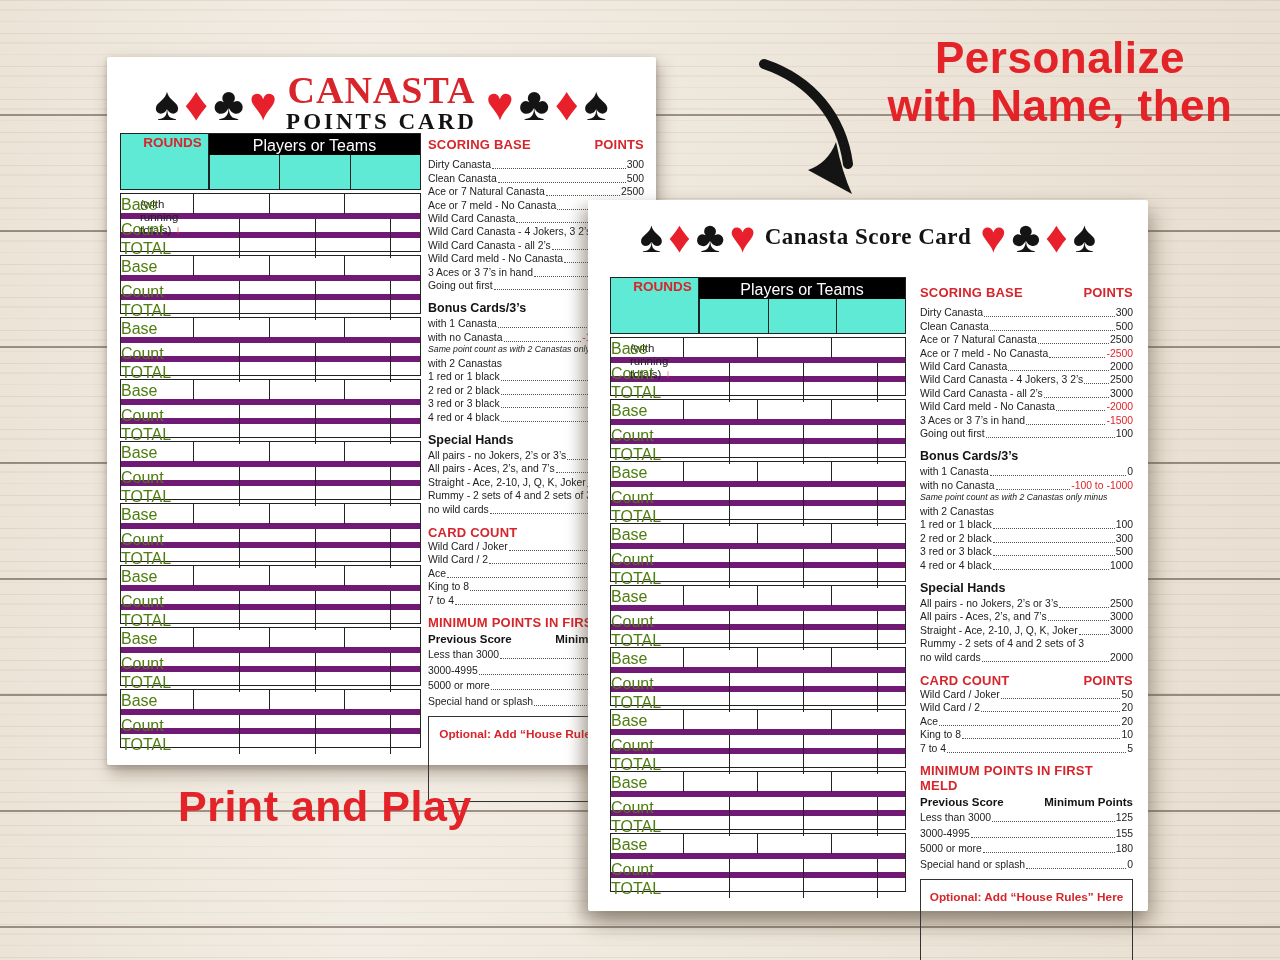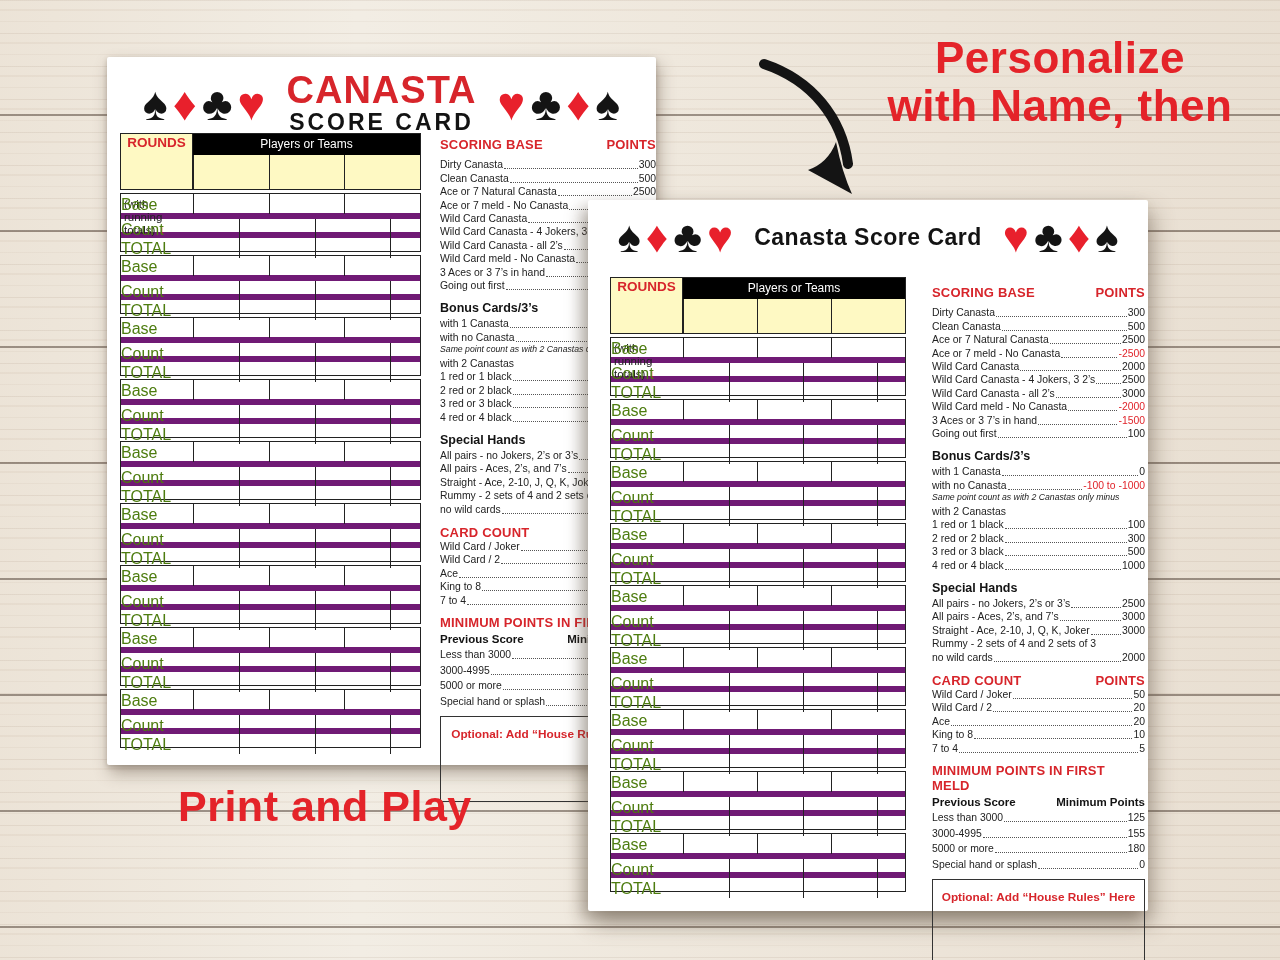--- a/index.html
+++ b/index.html
@@ -34,7 +34,7 @@
   .back  .suit { font-size:47px; }
   .front .suit { font-size:44px; }
   .s-red { color:#e8202c; } .s-blk { color:#141414; }
-  .ctitle { text-align:center; margin:0 16px; }
+  .ctitle { text-align:center; margin:0 4px;font-family:Liberation Serif, serif; }
   .back .t1 { font-size:38px; font-weight:bold; color:#d7252b; letter-spacing:1px; line-height:1; }
   .back .t2 { font-size:23px; font-weight:bold; color:#131313; letter-spacing:3px; line-height:1.15; }
   .front .t1 { font-size:27px; font-weight:bold; color:#d7252b; letter-spacing:.5px; line-height:1.05; }

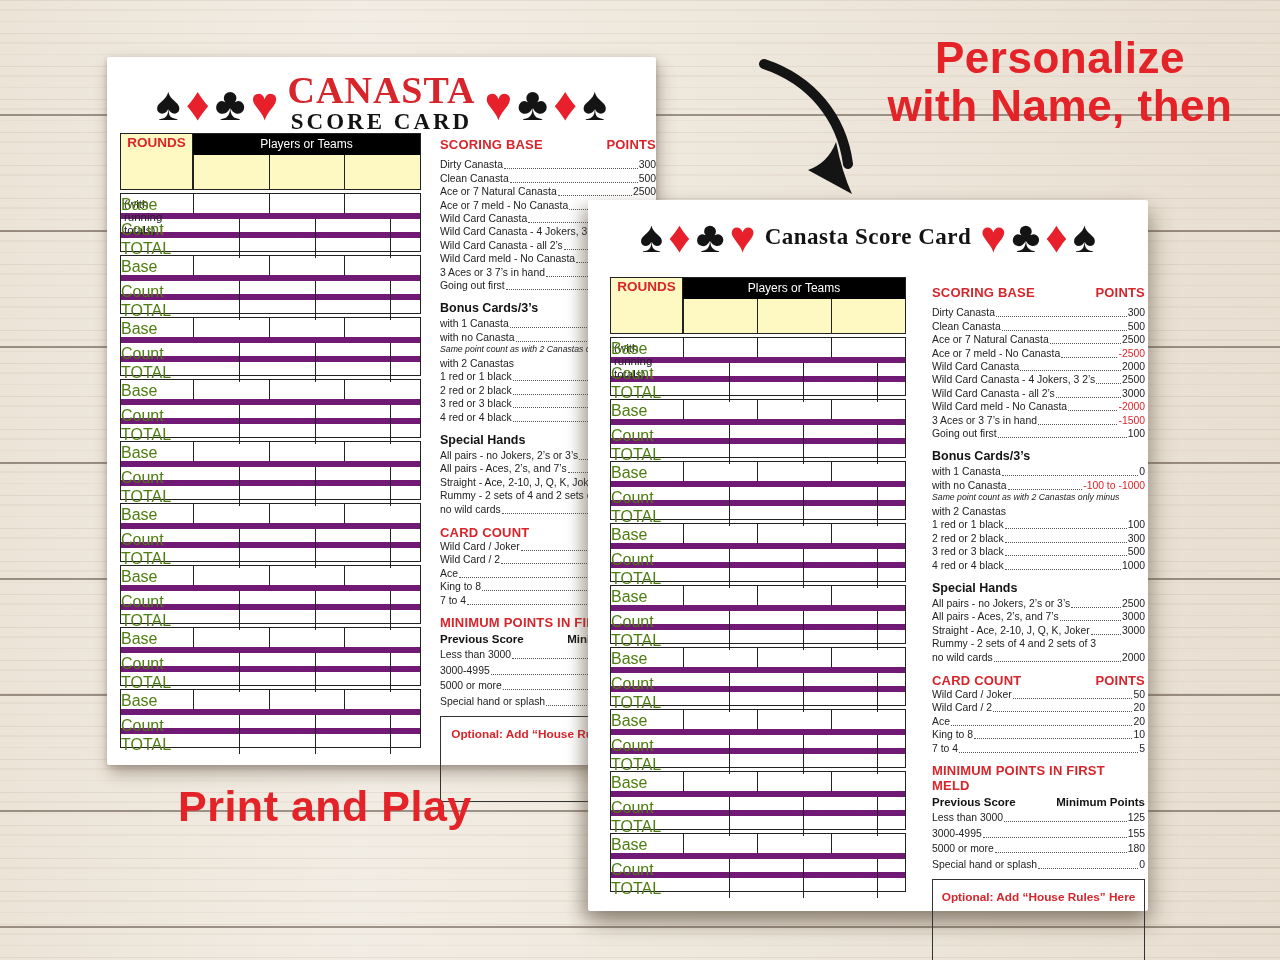--- a/index.html
+++ b/index.html
@@ -100,7 +100,7 @@
     <span class="suit s-red">♥</span>
     <div class="ctitle">
       <div class="t1">CANASTA</div>
-      <div class="t2">SCORE CARD</div>
+      <div class="t2">POINTS CARD</div>
     </div>
     <span class="suit s-red">♥</span>
     <span class="suit s-blk">♣</span>

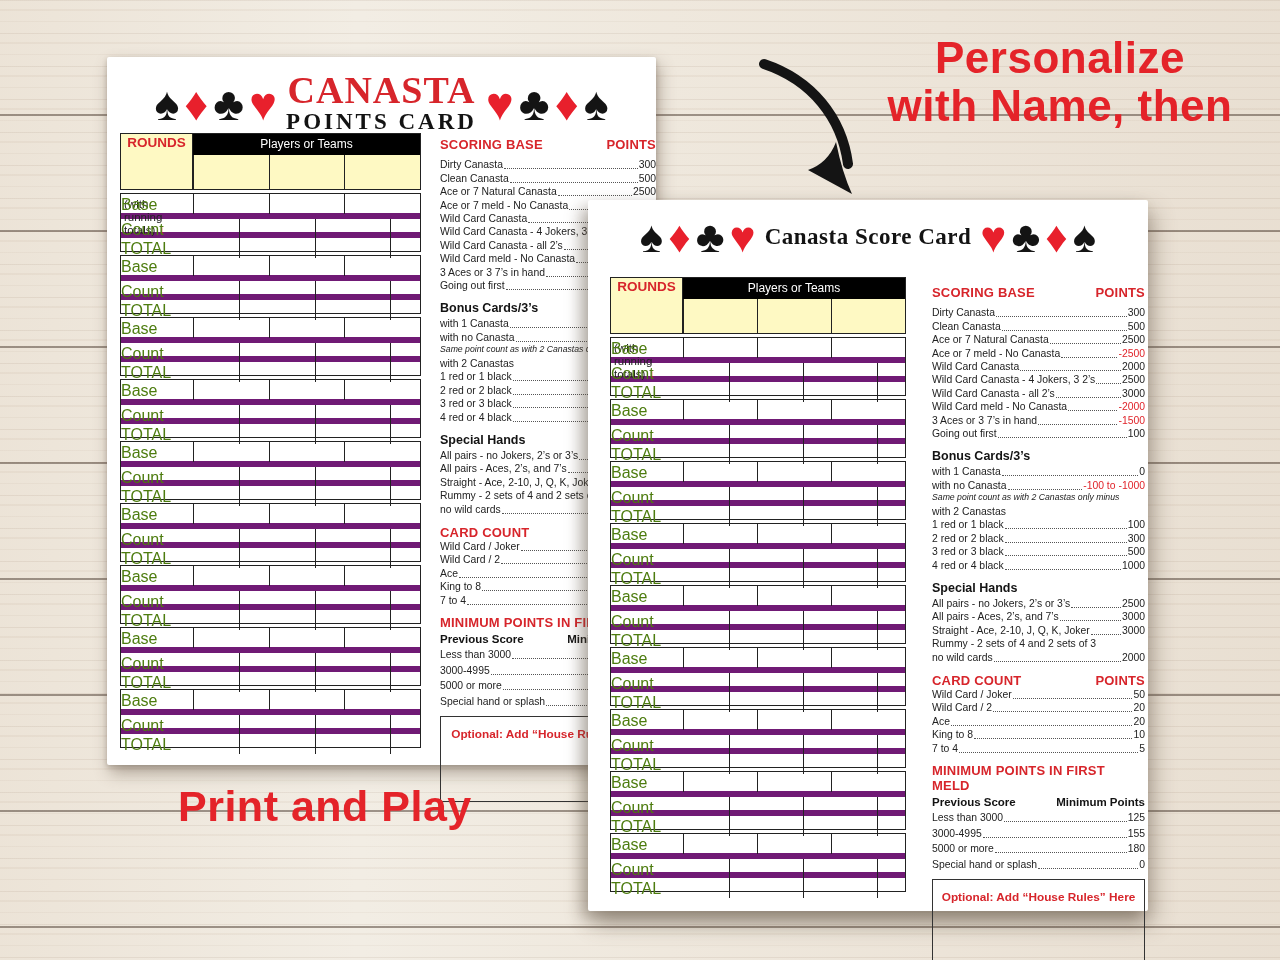--- a/index.html
+++ b/index.html
@@ -45,7 +45,7 @@
   .back  .rtable { left:13px; top:76px; width:301px; }
   .front .rtable { left:22px; top:77px; width:296px; }
   .rhead { display:grid; grid-template-columns:72px 1fr 1fr 1fr; grid-template-rows:21px 34px;
-           border:1.6px solid #222; background:#fef9c3; }
+           border:1.6px solid #222; background:#5eead4;padding-left:16px; }
   .rlabel { grid-row:1/3; grid-column:1; border-right:1.6px solid #222; padding:1px 3px 0; }
   .rl1 { color:#d7252b; font-weight:bold; font-size:13.5px; text-align:center; }
   .rl2 { font-size:11.5px; color:#222; line-height:1.12; text-align:left;margin-top:48px; }

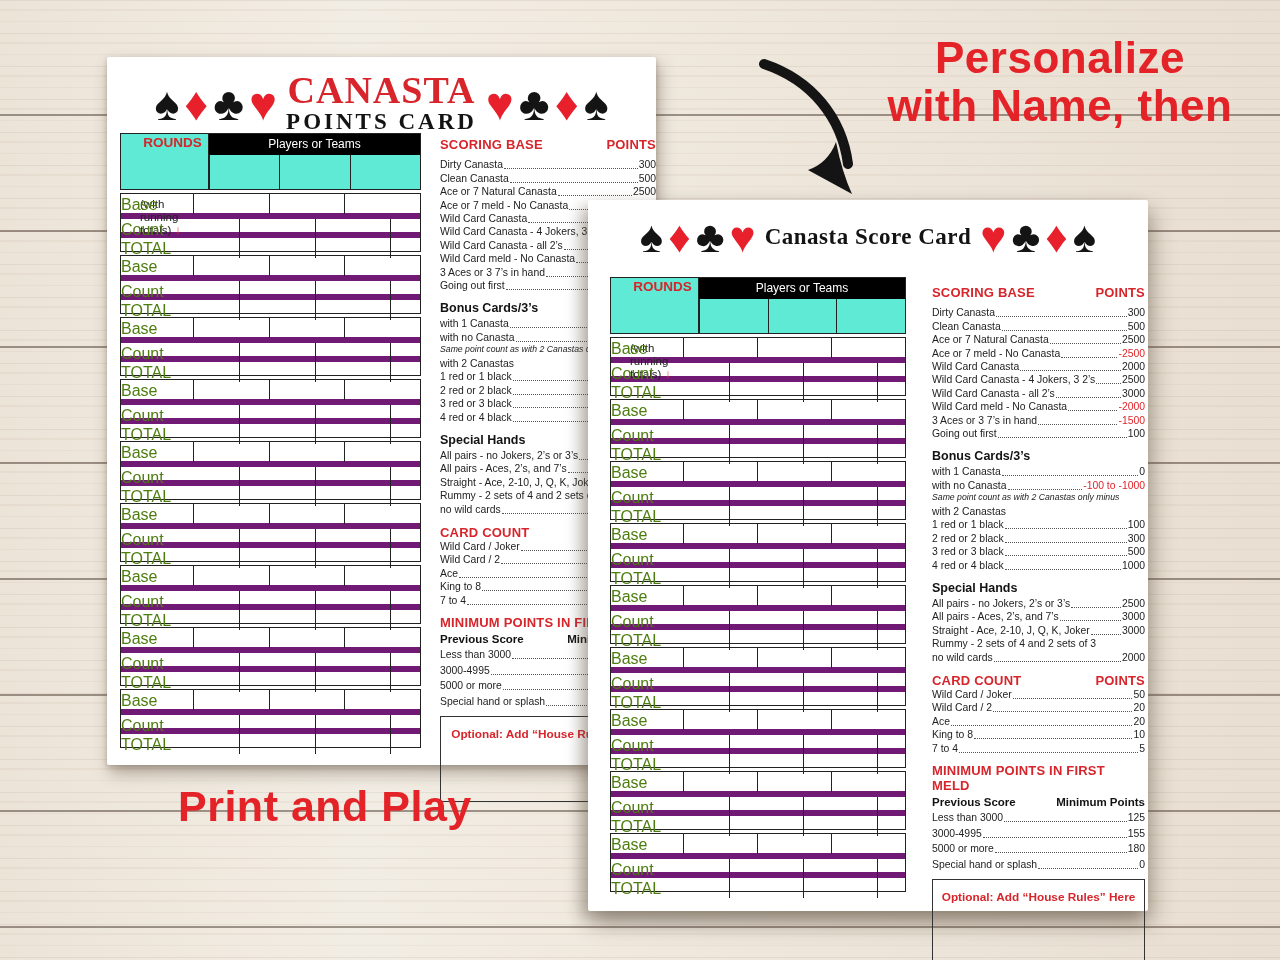--- a/index.html
+++ b/index.html
@@ -51,7 +51,7 @@
   .rl2 { font-size:11.5px; color:#222; line-height:1.12; text-align:left;margin-top:48px; }
   .rarrow { color:#d7252b; font-weight:bold; margin-left:4px; }
   .pbar { grid-column:2/5; background:#000; color:#fff; text-align:center;
-          font-size:12px; padding-top:3px; }
+          font-size:16px; padding-top:3px; }
   .ncell { border-left:1px solid #222; }
   .ncell:first-of-type { border-left:none; }
   .rgroup { border:1.6px solid #222; margin-top:3px; background:#fff; }

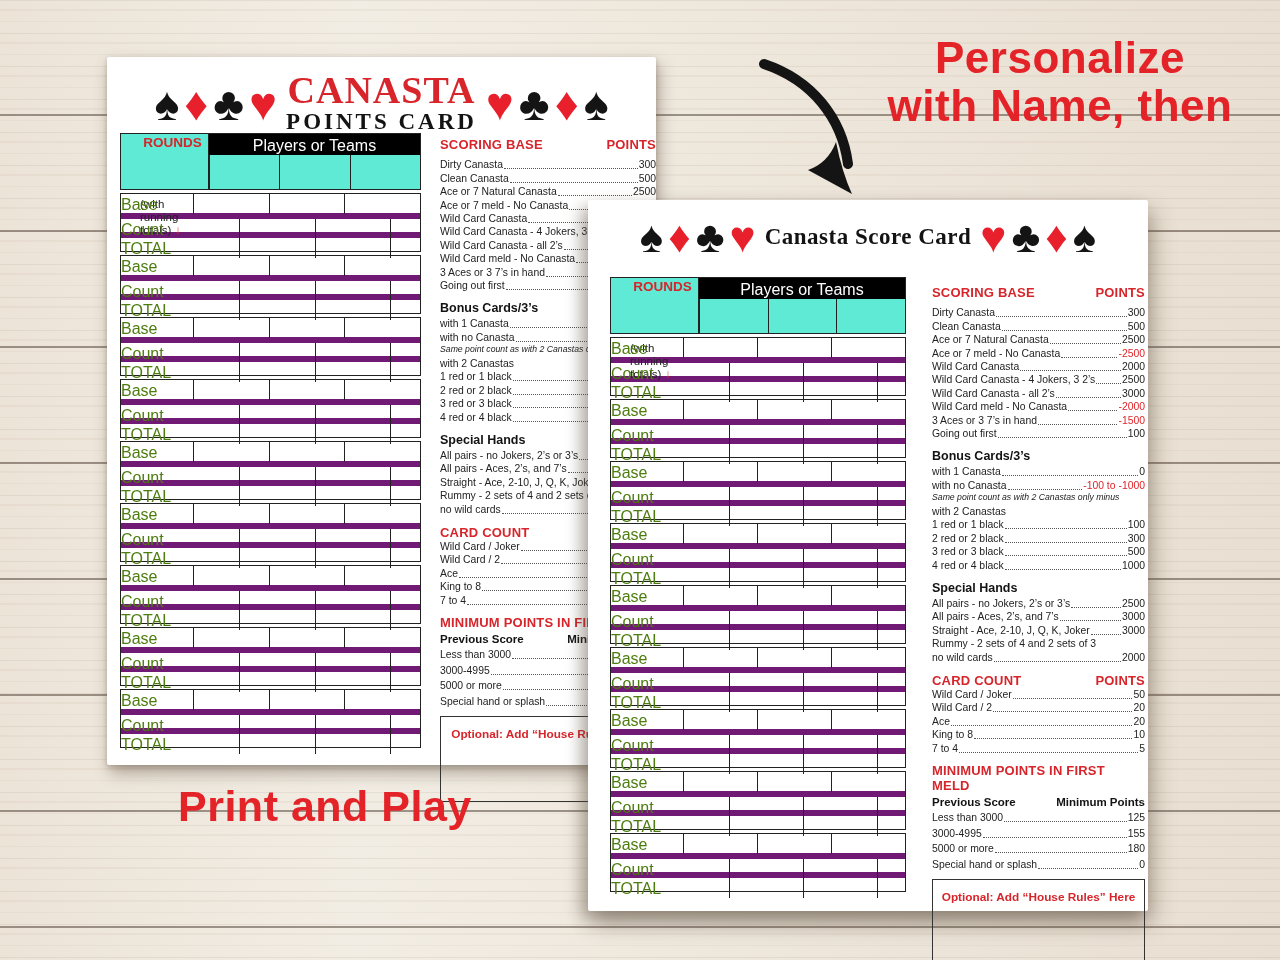--- a/index.html
+++ b/index.html
@@ -61,7 +61,7 @@
   .rcell.lbl { border-left:none; text-align:left; font-size:16px; color:#4d7c0f; padding-top:2px; }
 
   
-  .scol { position:absolute; color:#222;margin-left:12px; }
+  .scol { position:absolute; color:#222; }
   .back  .scol { left:321px; top:80px; width:216px; }
   .front .scol { left:332px; top:85px; width:213px; }
   .shead { display:flex; justify-content:space-between; color:#d7252b; font-weight:bold;

